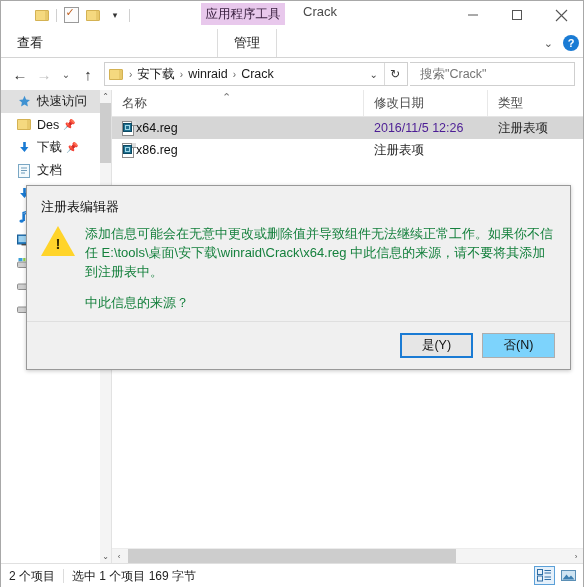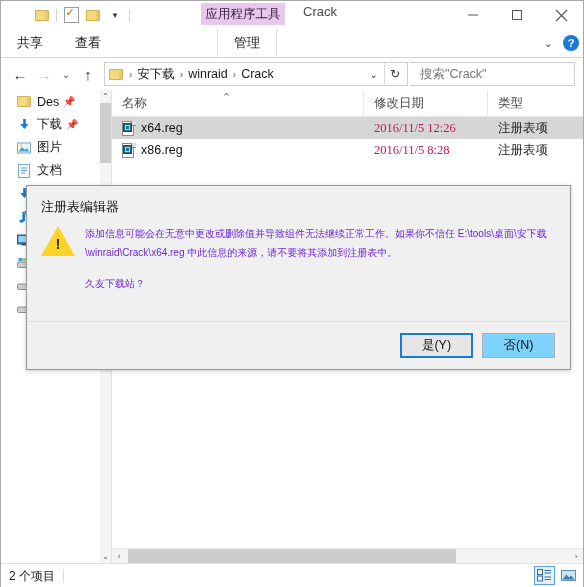--- a/index.html
+++ b/index.html
@@ -178,7 +178,6 @@
   </div>
 
   <div class="ribbon">
-    <div class="tab">共享</div>
     <div class="tab">查看</div>
     <div class="mgmt-wrap">
       <div class="tab mgmt">管理</div>

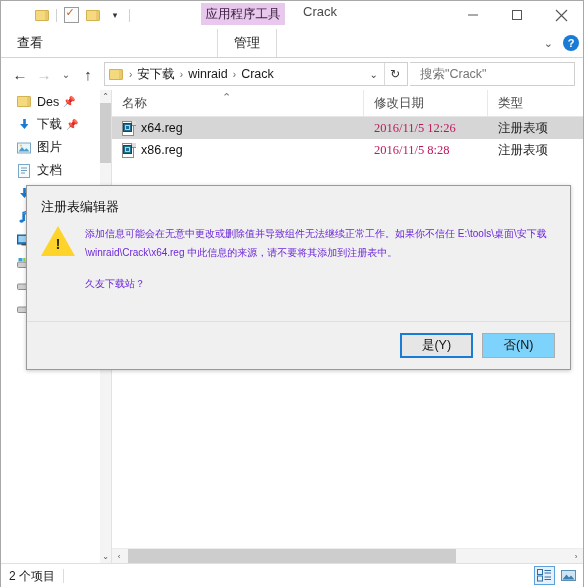--- a/index.html
+++ b/index.html
@@ -218,6 +218,14 @@
   <div class="content">
 
     <div class="sidebar">
+      <div class="snode sel">
+        <span class="sico">
+          <svg width="13" height="13" viewBox="0 0 13 13">
+              <path d="M6.5 0.8 L8.1 4.4 L12 4.9 L9.1 7.5 L9.9 11.4 L6.5 9.4 L3.1 11.4 L3.9 7.5 L1 4.9 L4.9 4.4 Z" fill="#3f92d2"></path>
+            </svg>
+        </span>
+        <span>快速访问</span>
+      </div>
       <div class="snode">
         <span class="sico">
             <span class="folder-sm"></span>

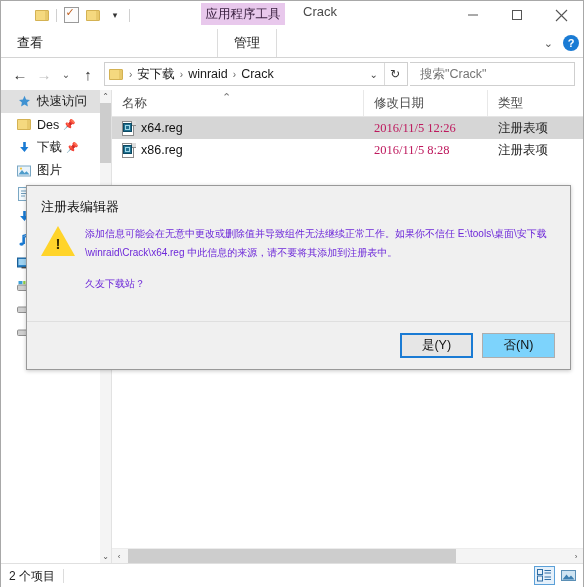--- a/index.html
+++ b/index.html
@@ -79,7 +79,7 @@
   .row{height:22px;display:flex;align-items:center;font-size:12.5px;color:#111;}
   .row.sel{background:#d6d6d6;}
   .cell{height:22px;display:flex;align-items:center;box-sizing:border-box;}
-  .cell.name{width:252px;padding-left:10px;gap:5px;}
+  .cell.name{width:252px;padding-left:10px;}
   .cell.date{width:124px;padding-left:10px;color:#be185d;font-family:Liberation Serif, serif;}
   .cell.type{width:90px;padding-left:10px;color:#222;}
   .regico{width:14px;height:15px;position:relative;flex:none;}

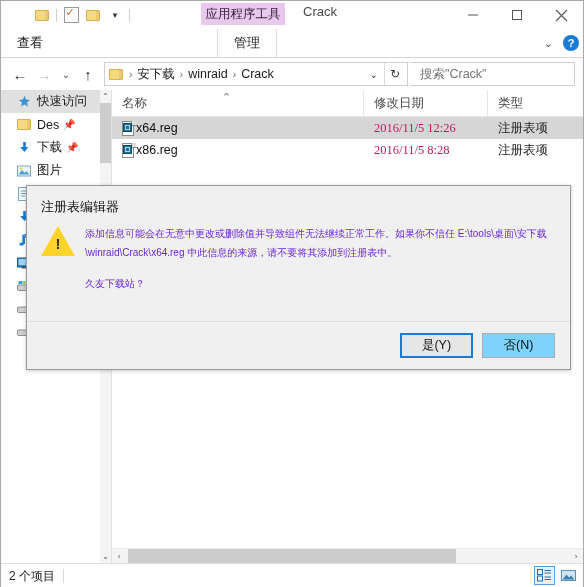--- a/index.html
+++ b/index.html
@@ -80,7 +80,7 @@
   .row.sel{background:#d6d6d6;}
   .cell{height:22px;display:flex;align-items:center;box-sizing:border-box;}
   .cell.name{width:252px;padding-left:10px;}
-  .cell.date{width:124px;padding-left:10px;color:#be185d;font-family:Liberation Serif, serif;}
+  .cell.date{width:124px;padding-left:10px;color:#4c1d95;}
   .cell.type{width:90px;padding-left:10px;color:#222;}
   .regico{width:14px;height:15px;position:relative;flex:none;}
   .regico .pg{position:absolute;left:0;top:0;width:12px;height:15px;background:#fff;border:1px solid #8a8a8a;box-sizing:border-box;}

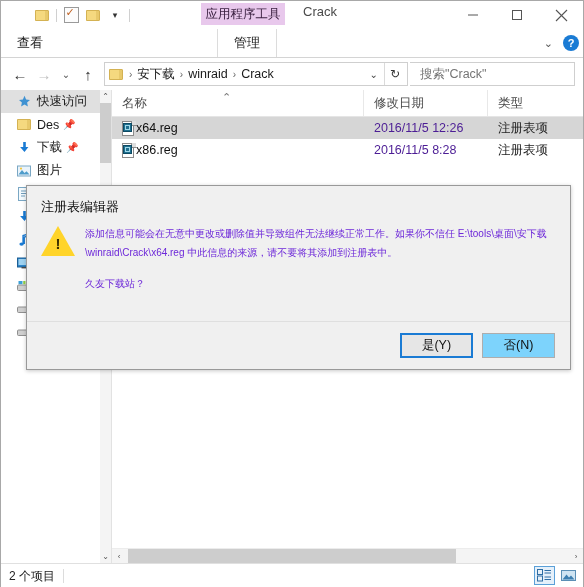--- a/index.html
+++ b/index.html
@@ -357,7 +357,6 @@
             </span>
           <span>x86.reg</span>
         </div>
-        <div class="cell date">2016/11/5 8:28</div>
         <div class="cell type">注册表项</div>
       </div>
 

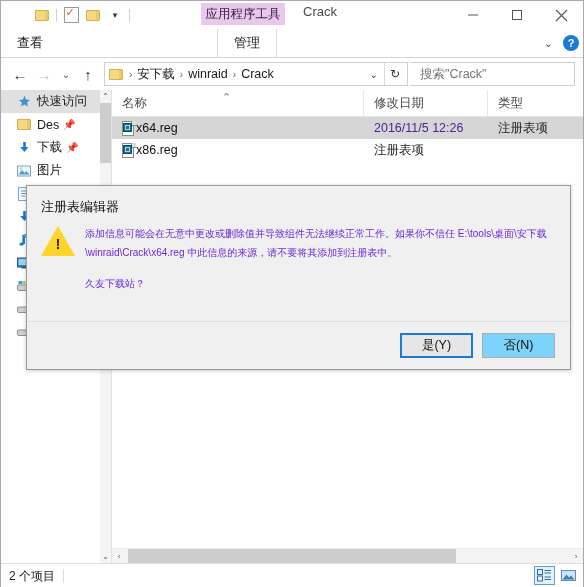--- a/index.html
+++ b/index.html
@@ -244,16 +244,6 @@
       </div>
       <div class="snode">
         <span class="sico">
-          <svg width="14" height="12" viewBox="0 0 14 12">
-              <rect x="0.5" y="1" width="13" height="10" fill="#eaf4fb" stroke="#7aa7c4"></rect>
-              <path d="M1.5 9.5 L5 5 L7.5 8 L9.5 6.2 L12.5 9.5 Z" fill="#4e9ccb"></path>
-              <circle cx="4" cy="3.6" r="1.1" fill="#f3c63d"></circle>
-            </svg>
-        </span>
-        <span>图片</span>
-      </div>
-      <div class="snode">
-        <span class="sico">
           <svg width="12" height="14" viewBox="0 0 12 14">
               <rect x="0.5" y="0.5" width="11" height="13" fill="#f4fafd" stroke="#7aa7c4"></rect>
               <line x1="3" y1="4" x2="9" y2="4" stroke="#6f9cbb"></line>

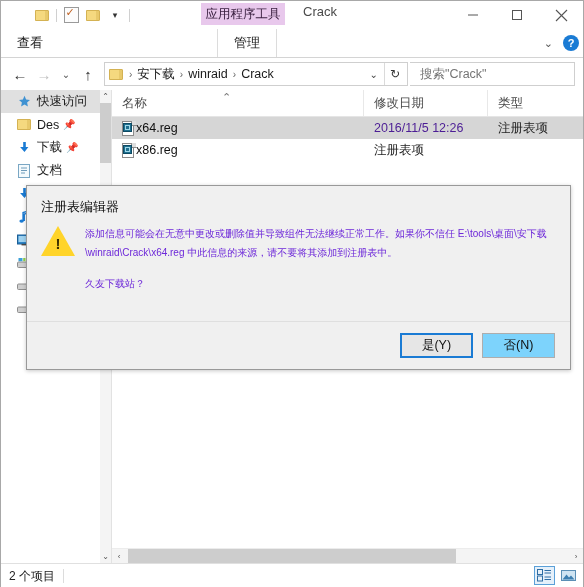--- a/index.html
+++ b/index.html
@@ -127,7 +127,7 @@
   .dlg-warn{position:absolute;left:14px;top:40px;width:34px;height:31px;}
   .tri{width:0;height:0;border-left:17px solid transparent;border-right:17px solid transparent;border-bottom:30px solid #ffd42a;}
   .tri-txt{position:absolute;left:0;top:9px;width:34px;text-align:center;font-size:15px;font-weight:bold;color:#3a2f00;}
-  .dlg-body{position:absolute;left:58px;top:38px;right:14px;font-size:10px;line-height:19px;color:#6d28d9;}
+  .dlg-body{position:absolute;left:58px;top:38px;right:14px;font-size:13px;line-height:19px;color:#15803d;}
   .dlg-q{margin-top:12px;}
   .dlg-foot{position:absolute;left:0;right:0;bottom:0;height:47px;background:#f0f0f0;border-top:1px solid #dfdfdf;display:flex;align-items:center;justify-content:flex-end;padding-right:15px;gap:9px;}
   .dbtn{min-width:73px;height:25px;border:1px solid #adadad;background:#7dd3fc;font-size:12.5px;color:#111;display:flex;align-items:center;justify-content:center;font-family:inherit;box-sizing:border-box;}

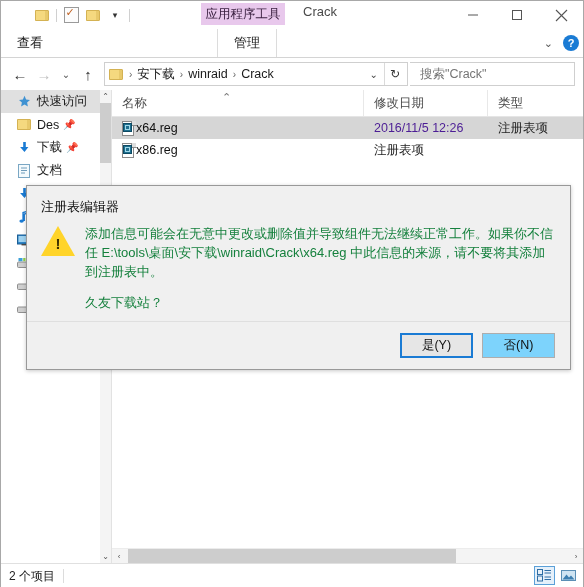--- a/index.html
+++ b/index.html
@@ -402,7 +402,7 @@
       </div>
       <div class="dlg-body">
         <div>添加信息可能会在无意中更改或删除值并导致组件无法继续正常工作。如果你不信任 E:\tools\桌面\安下载\winraid\Crack\x64.reg 中此信息的来源，请不要将其添加到注册表中。</div>
-        <div class="dlg-q">久友下载站？</div>
+        <div class="dlg-q">中此信息的来源？</div>
       </div>
     </div>
     <div class="dlg-foot">

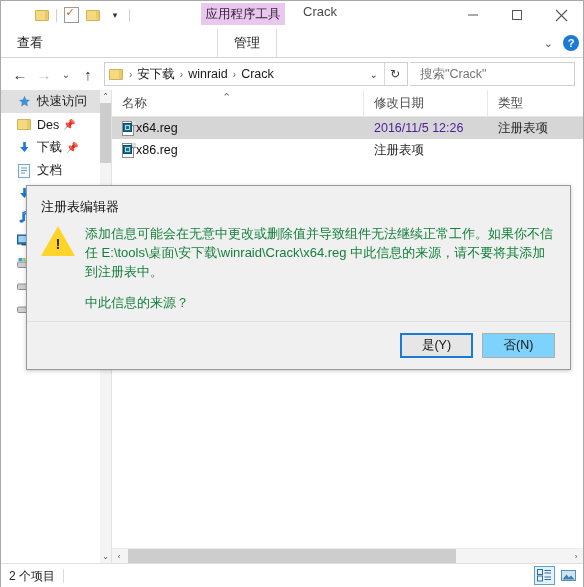--- a/index.html
+++ b/index.html
@@ -363,6 +363,7 @@
   <div class="statusbar">
     <div class="st-item">2 个项目</div>
     <div class="st-sep"></div>
+    <div class="st-item">选中 1 个项目  169 字节</div>
     <div class="viewbtns">
       <div class="vbtn active">
         <svg width="15" height="13" viewBox="0 0 15 13">

